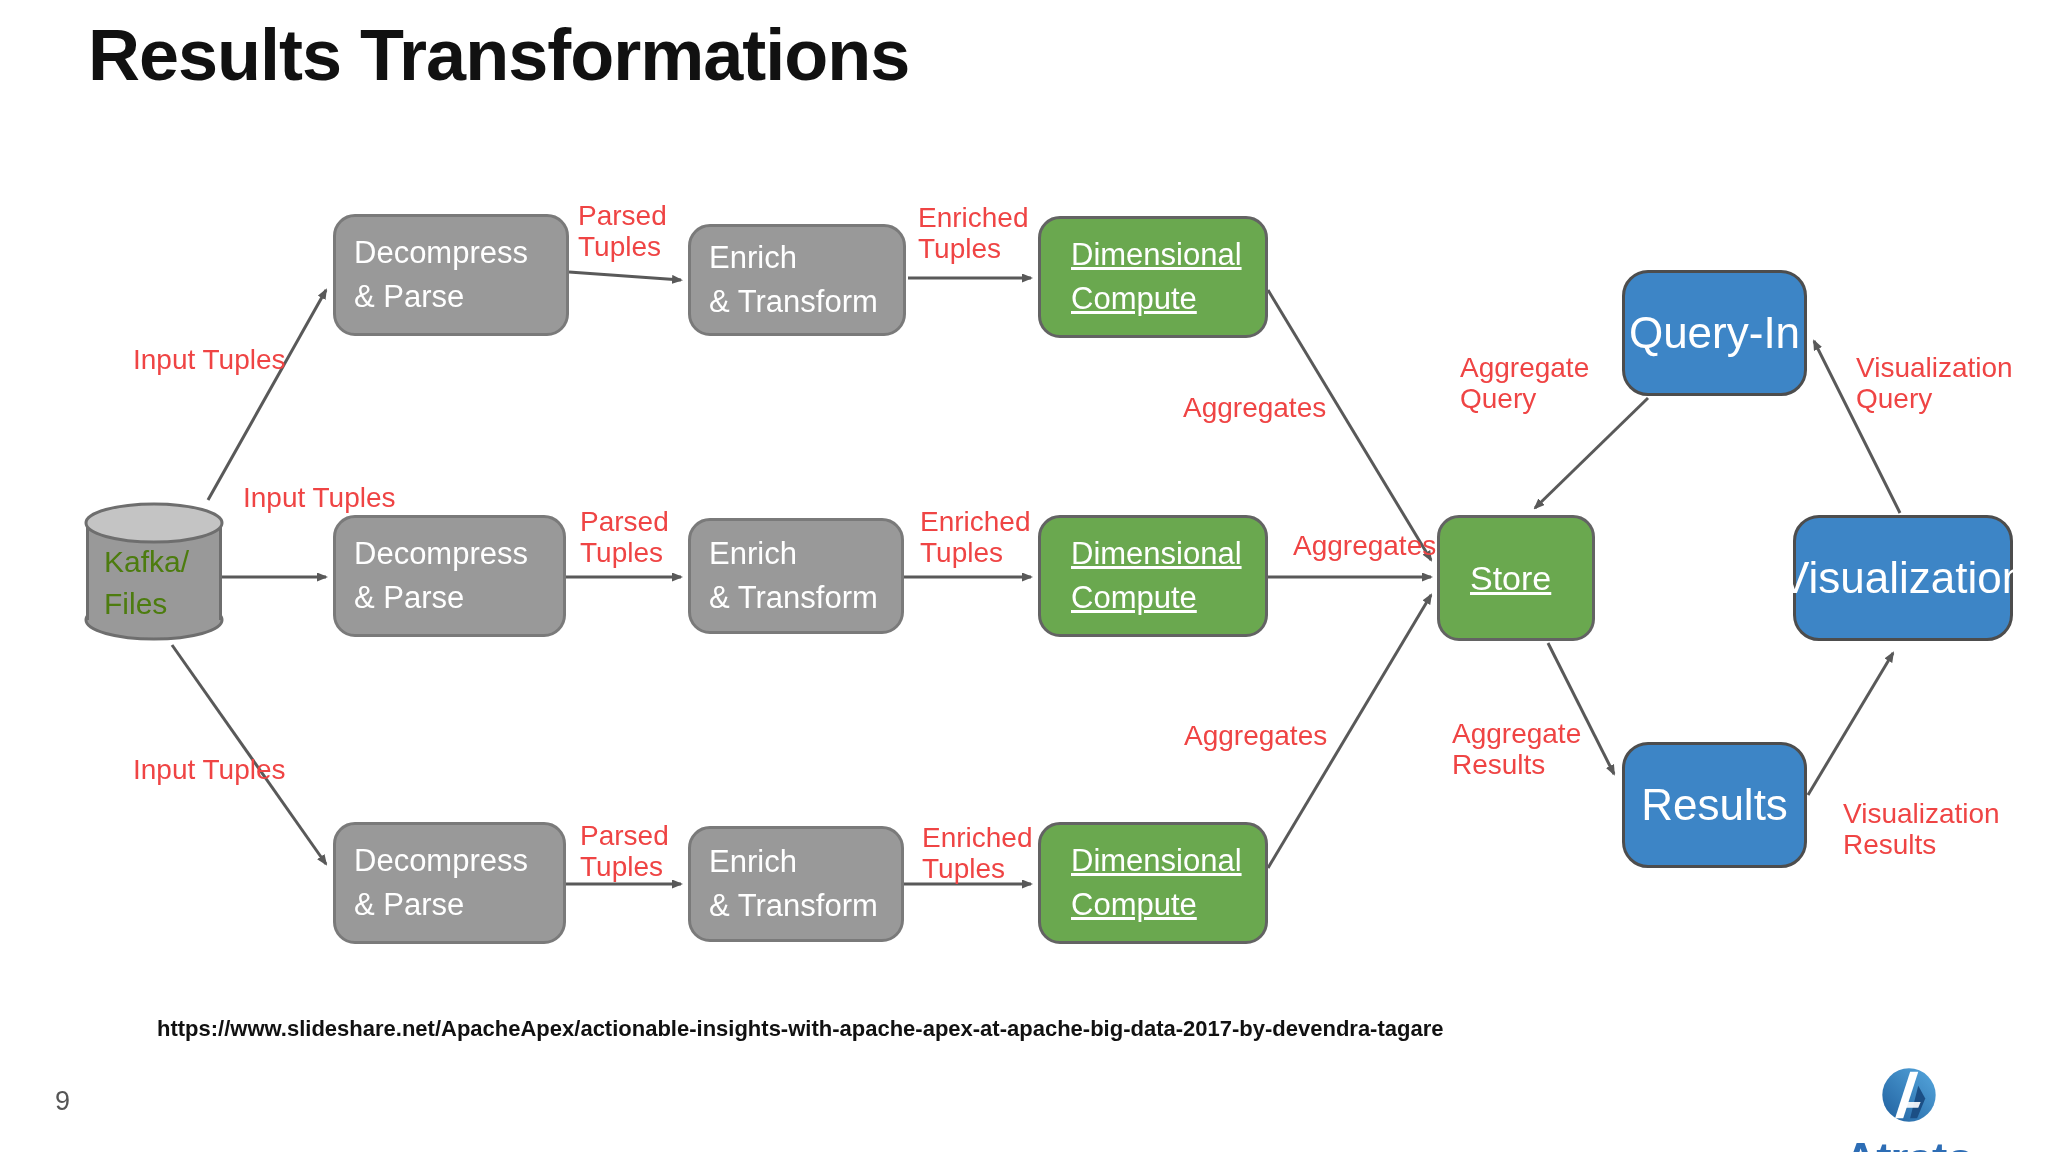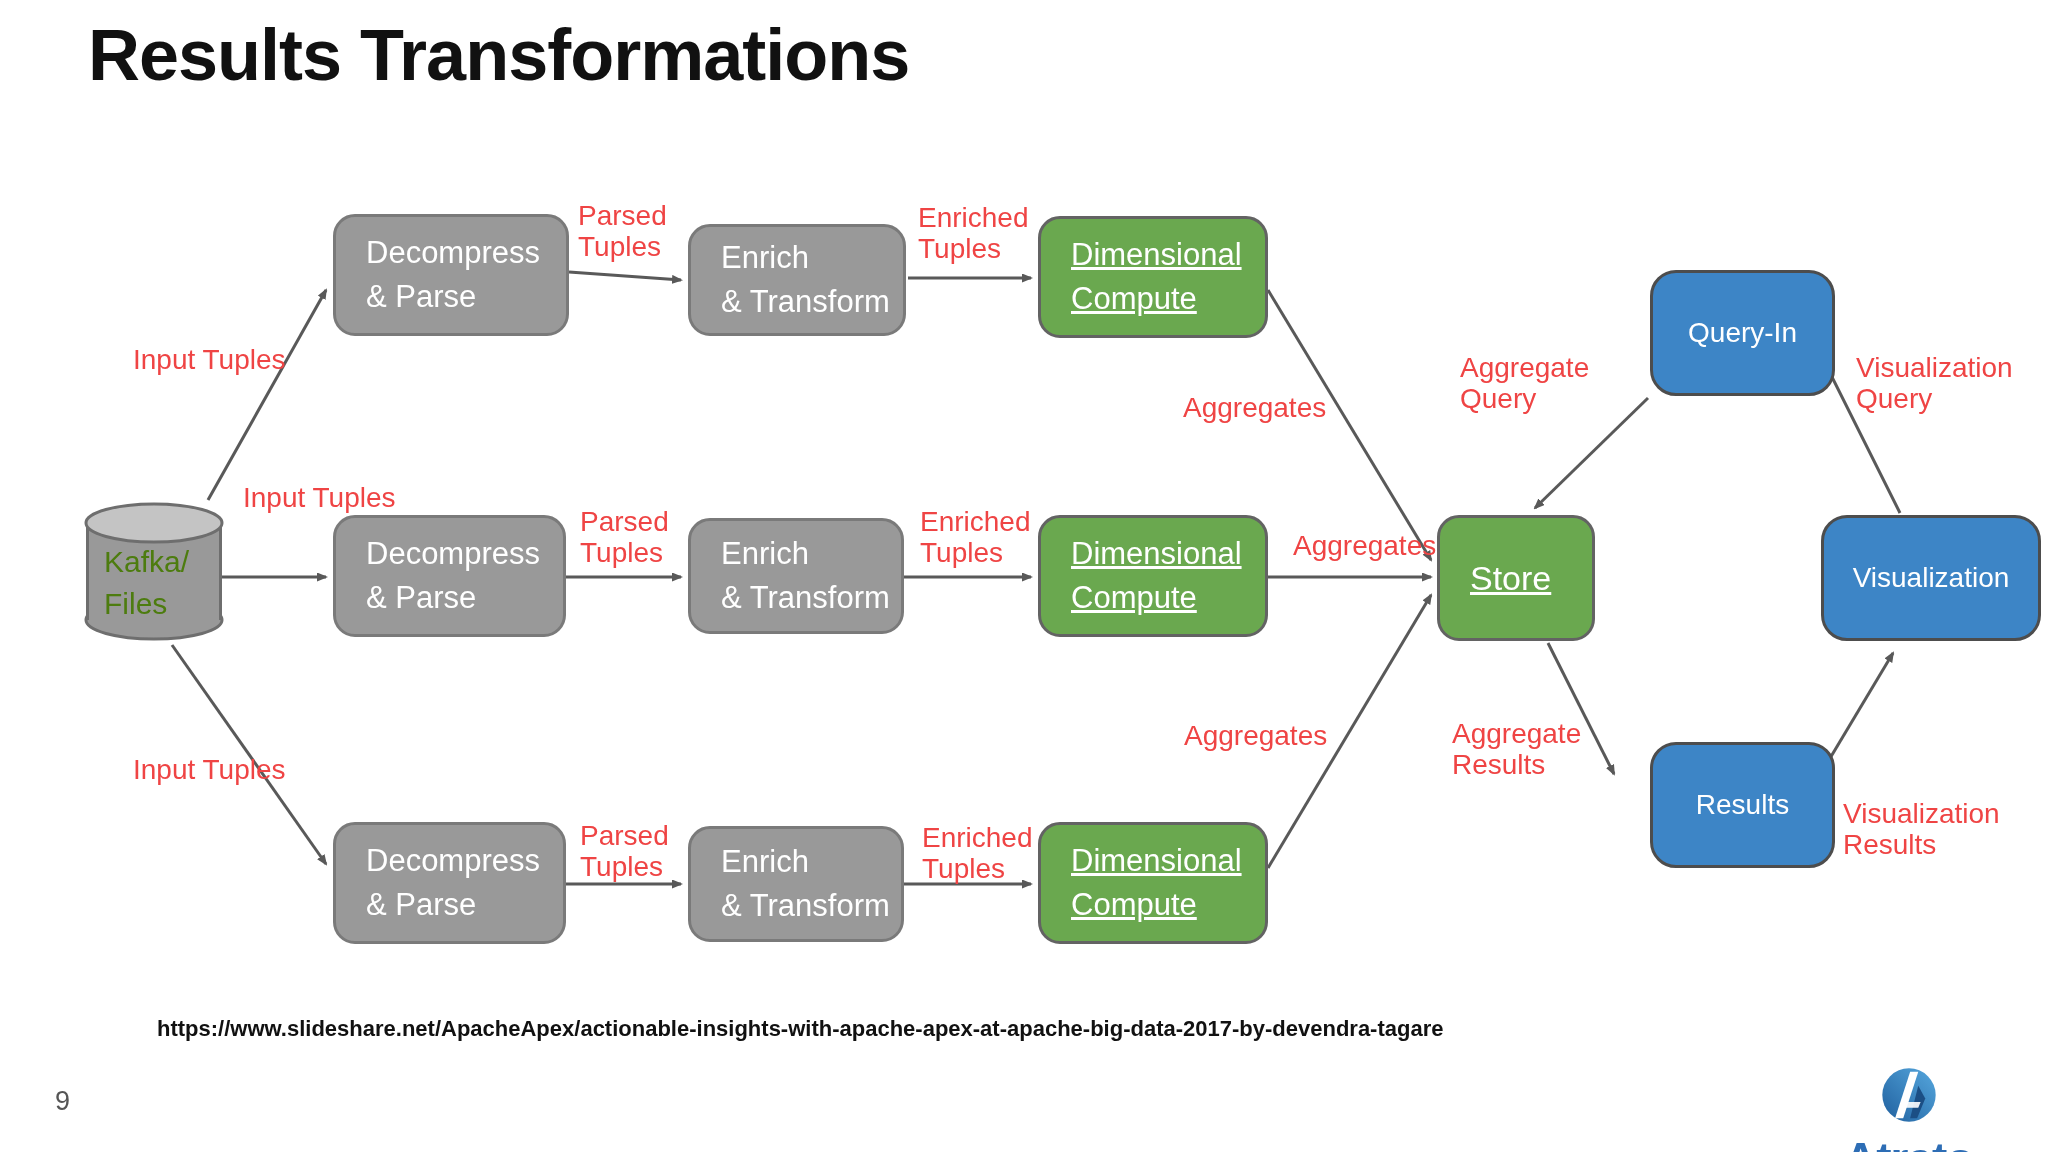--- a/index.html
+++ b/index.html
@@ -22,7 +22,7 @@
     display:flex;align-items:center;
   }
   .node.gray{background:#999999;border-color:#7a7a7a;border-radius:22px;
-    font-size:31px;line-height:44px;padding-left:30px;}
+    font-size:31px;line-height:44px;padding-left:18px;}
   .node.green{background:#6aa84f;border-color:#636363;border-radius:22px;
     font-size:31px;line-height:44px;padding-left:30px;text-decoration:underline;}
   .node.green.center-sm{font-size:34px;}

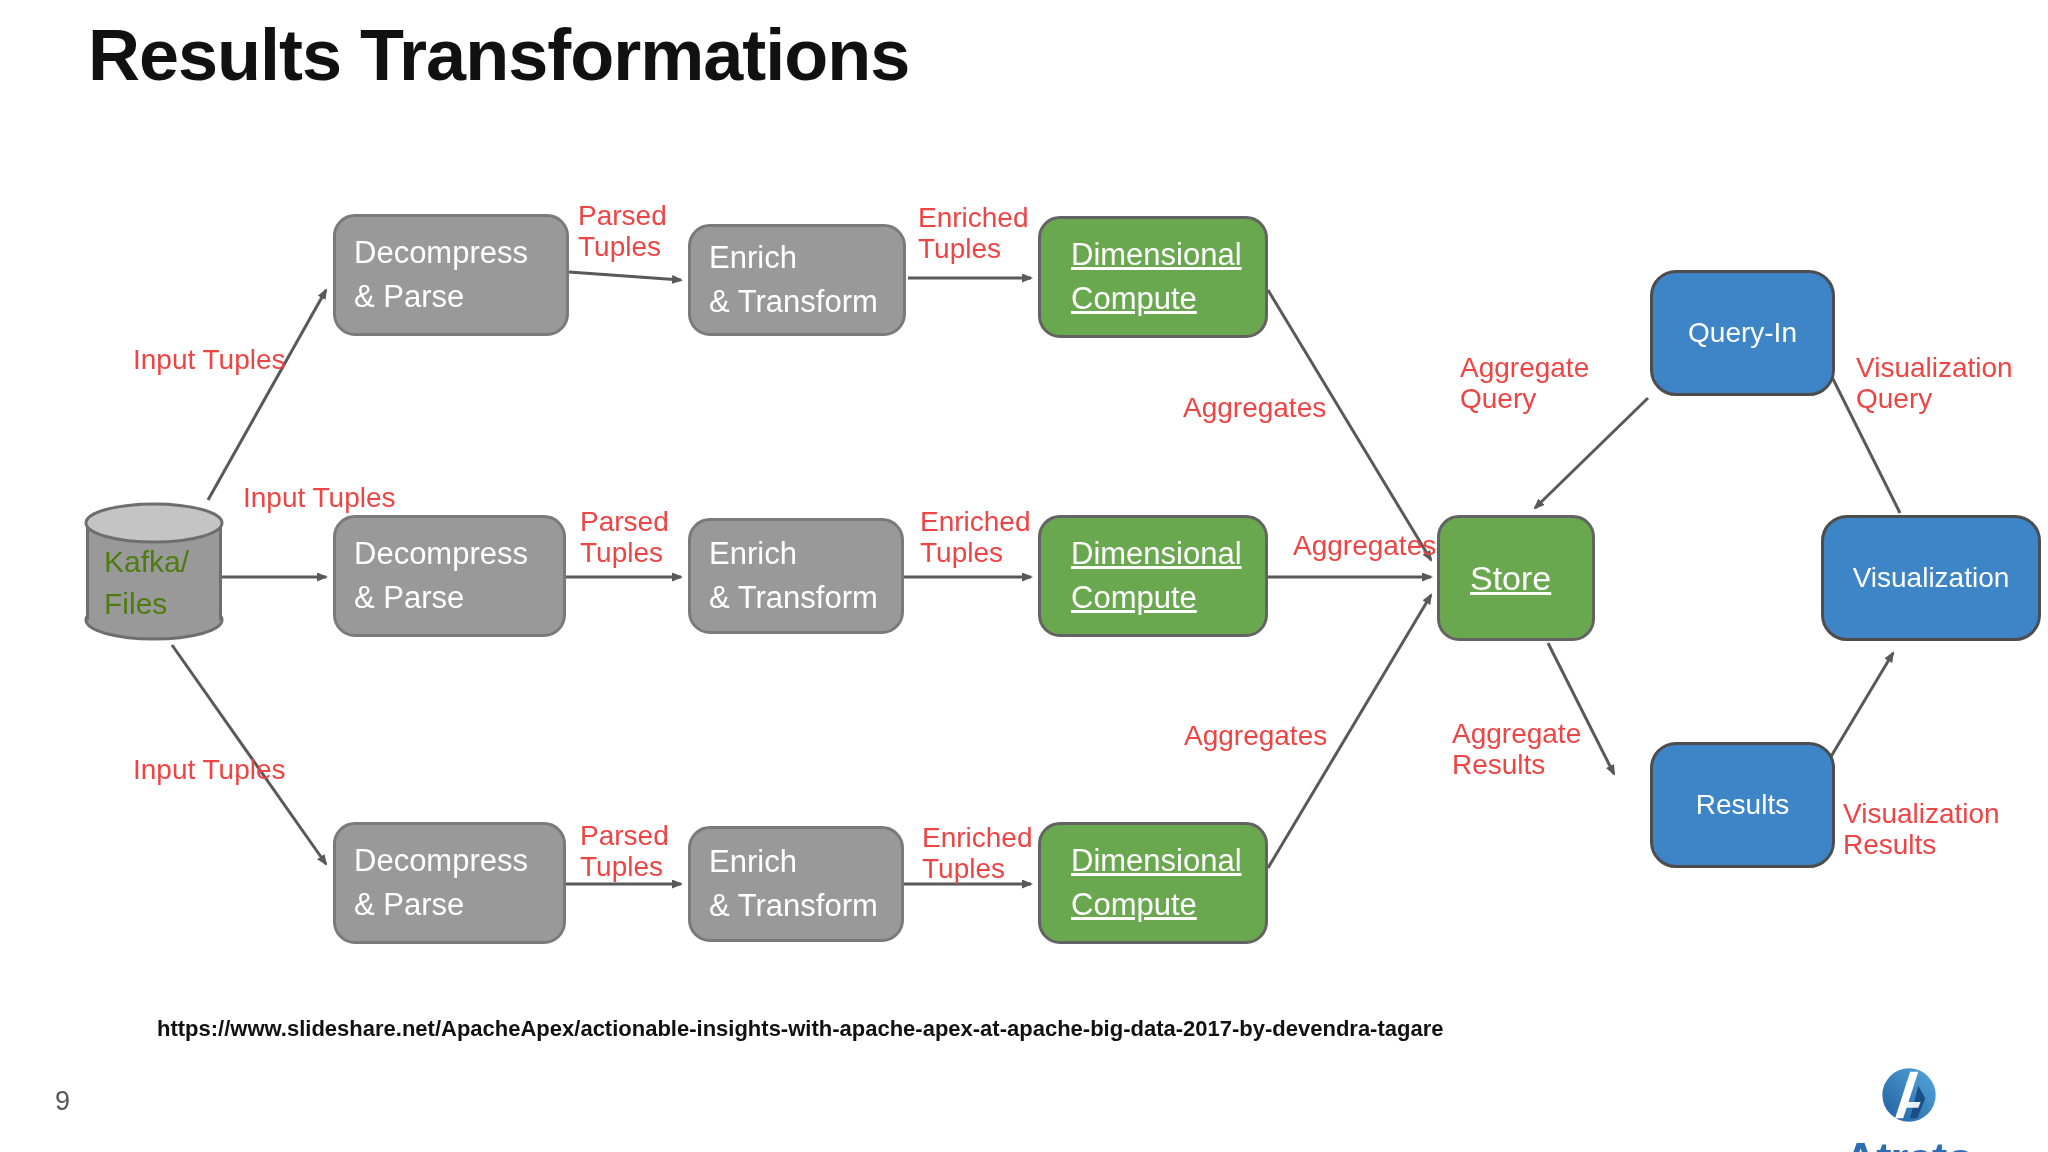--- a/index.html
+++ b/index.html
@@ -27,7 +27,7 @@
     font-size:31px;line-height:44px;padding-left:30px;text-decoration:underline;}
   .node.green.center-sm{font-size:34px;}
   .node.blue{background:#3d85c6;border-color:#4d4d4d;border-radius:26px;
-    font-size:28px;justify-content:center;text-align:center;margin-left:28px;}
+    font-size:44px;justify-content:center;text-align:center;}
   #box-dp1{left:333px;top:214px;width:236px;height:122px;}
   #box-dp2{left:333px;top:515px;width:233px;height:122px;}
   #box-dp3{left:333px;top:822px;width:233px;height:122px;}

